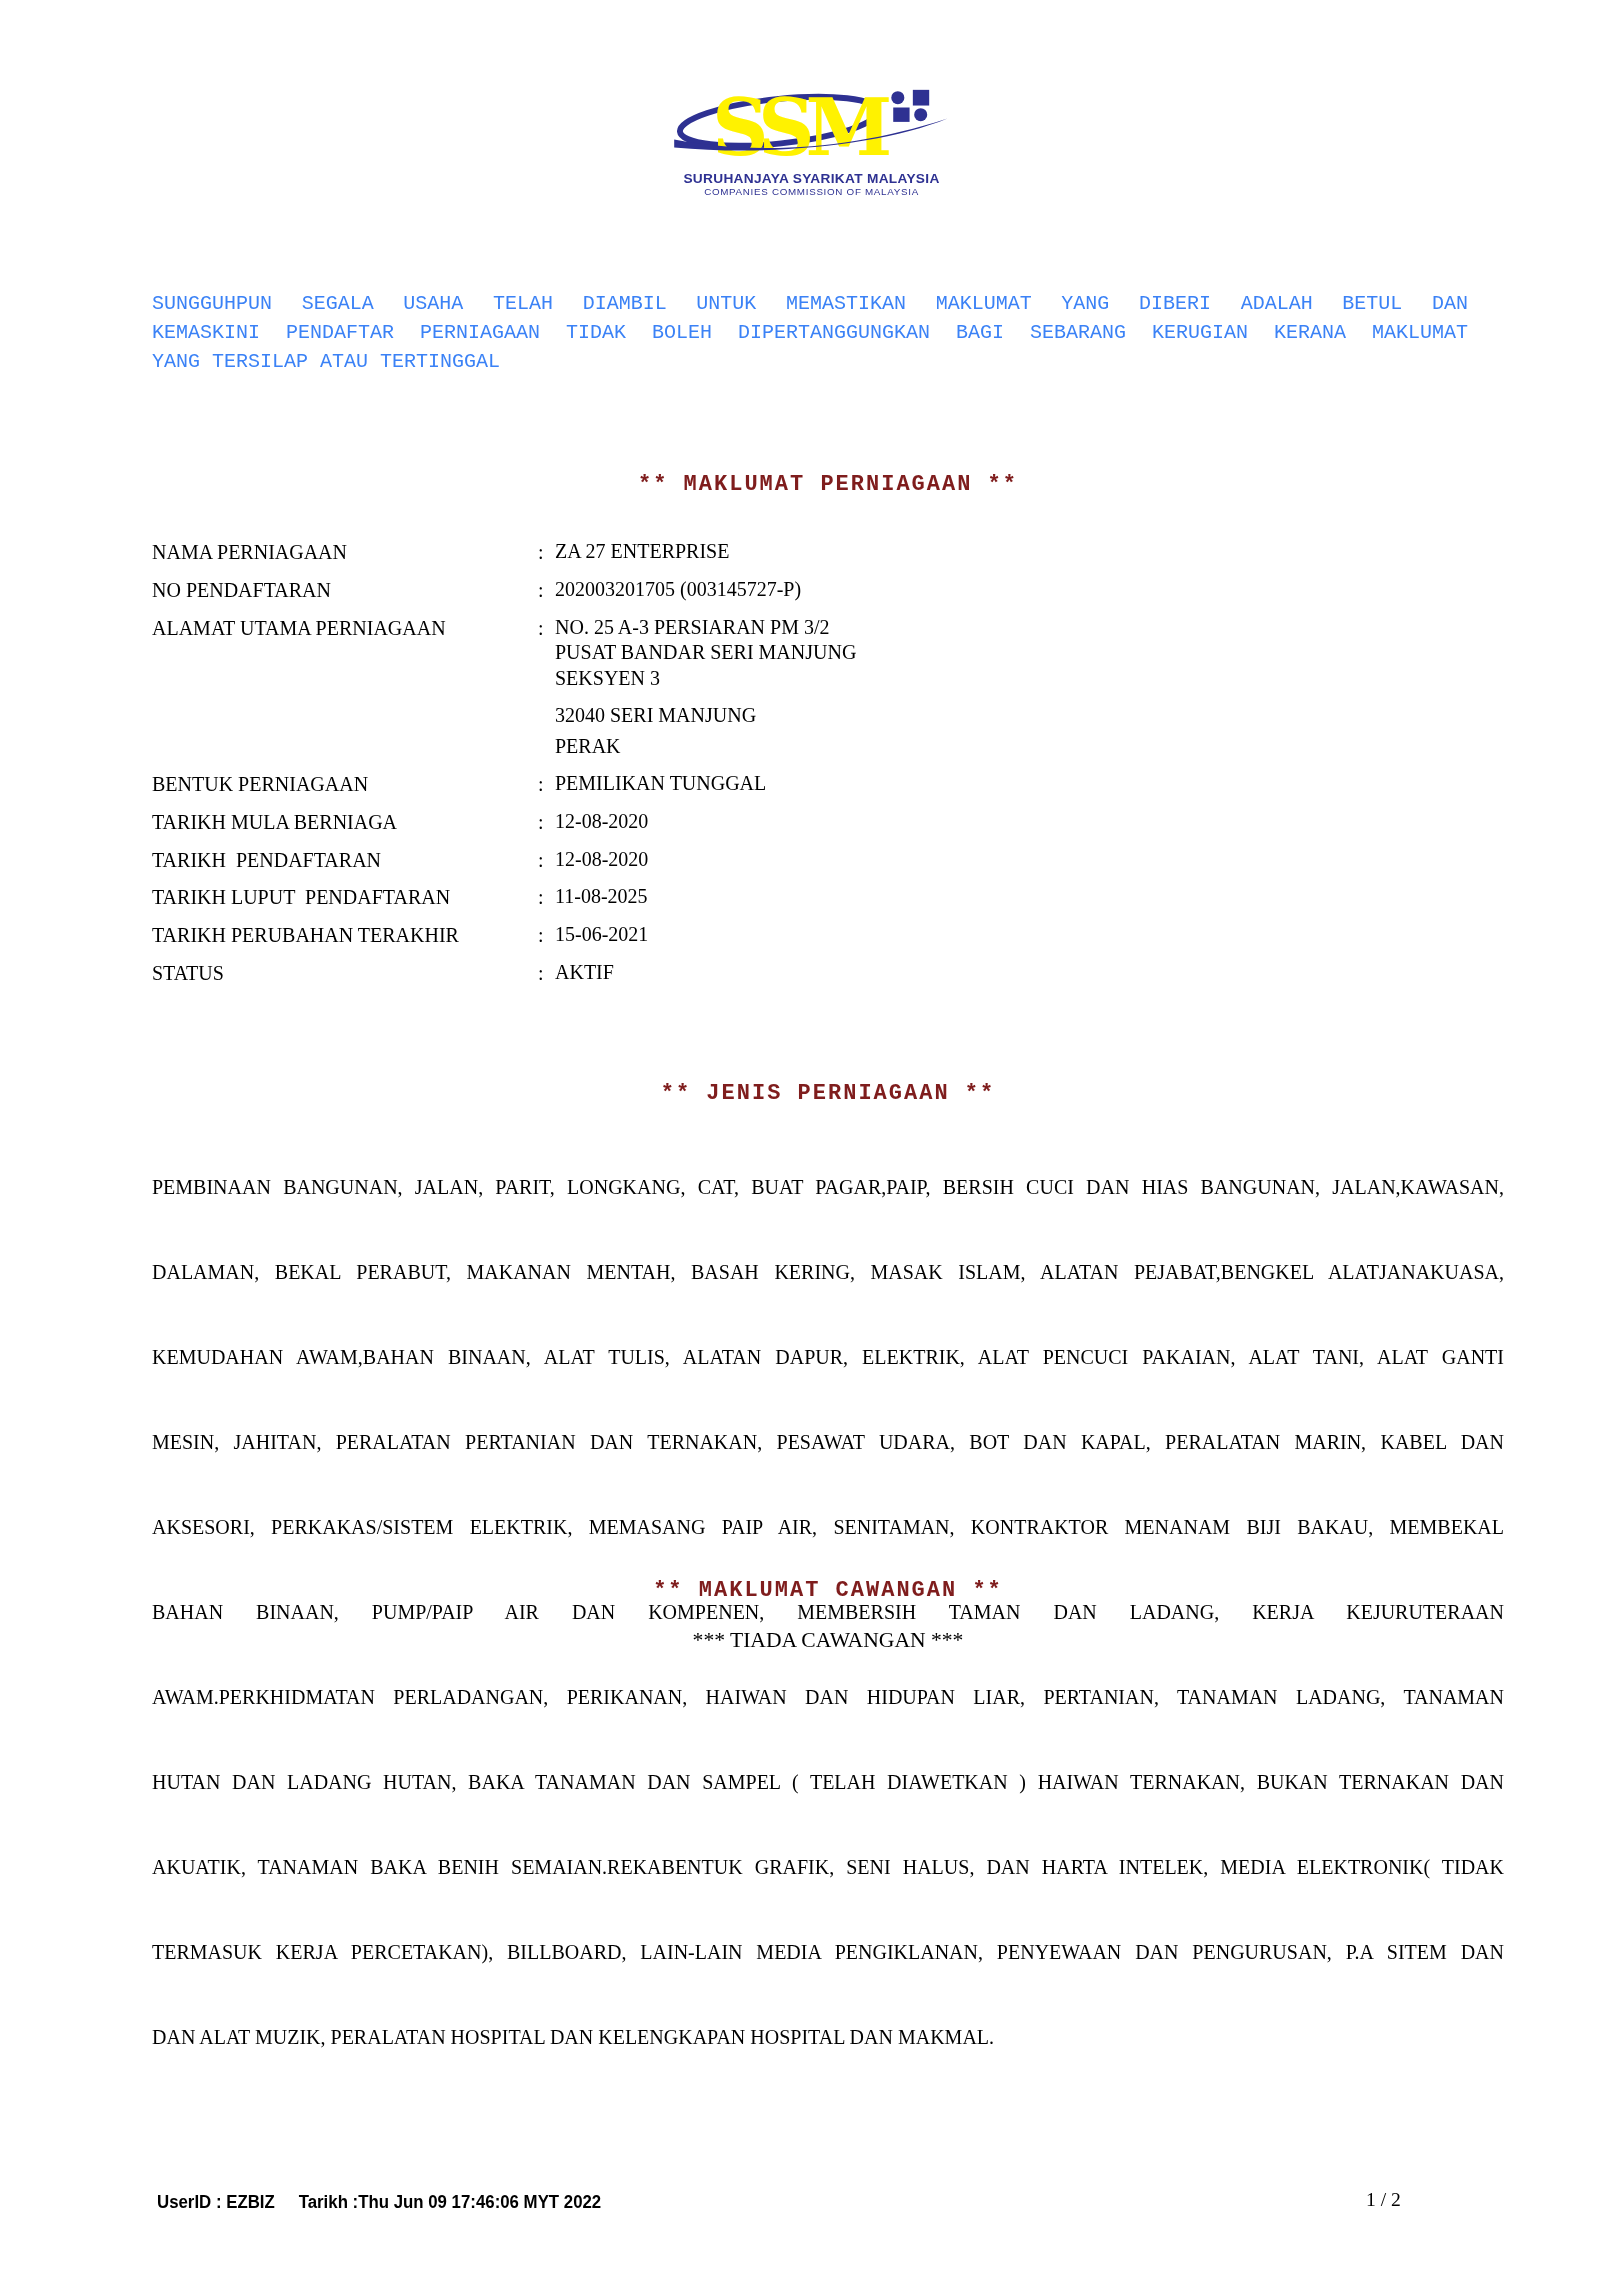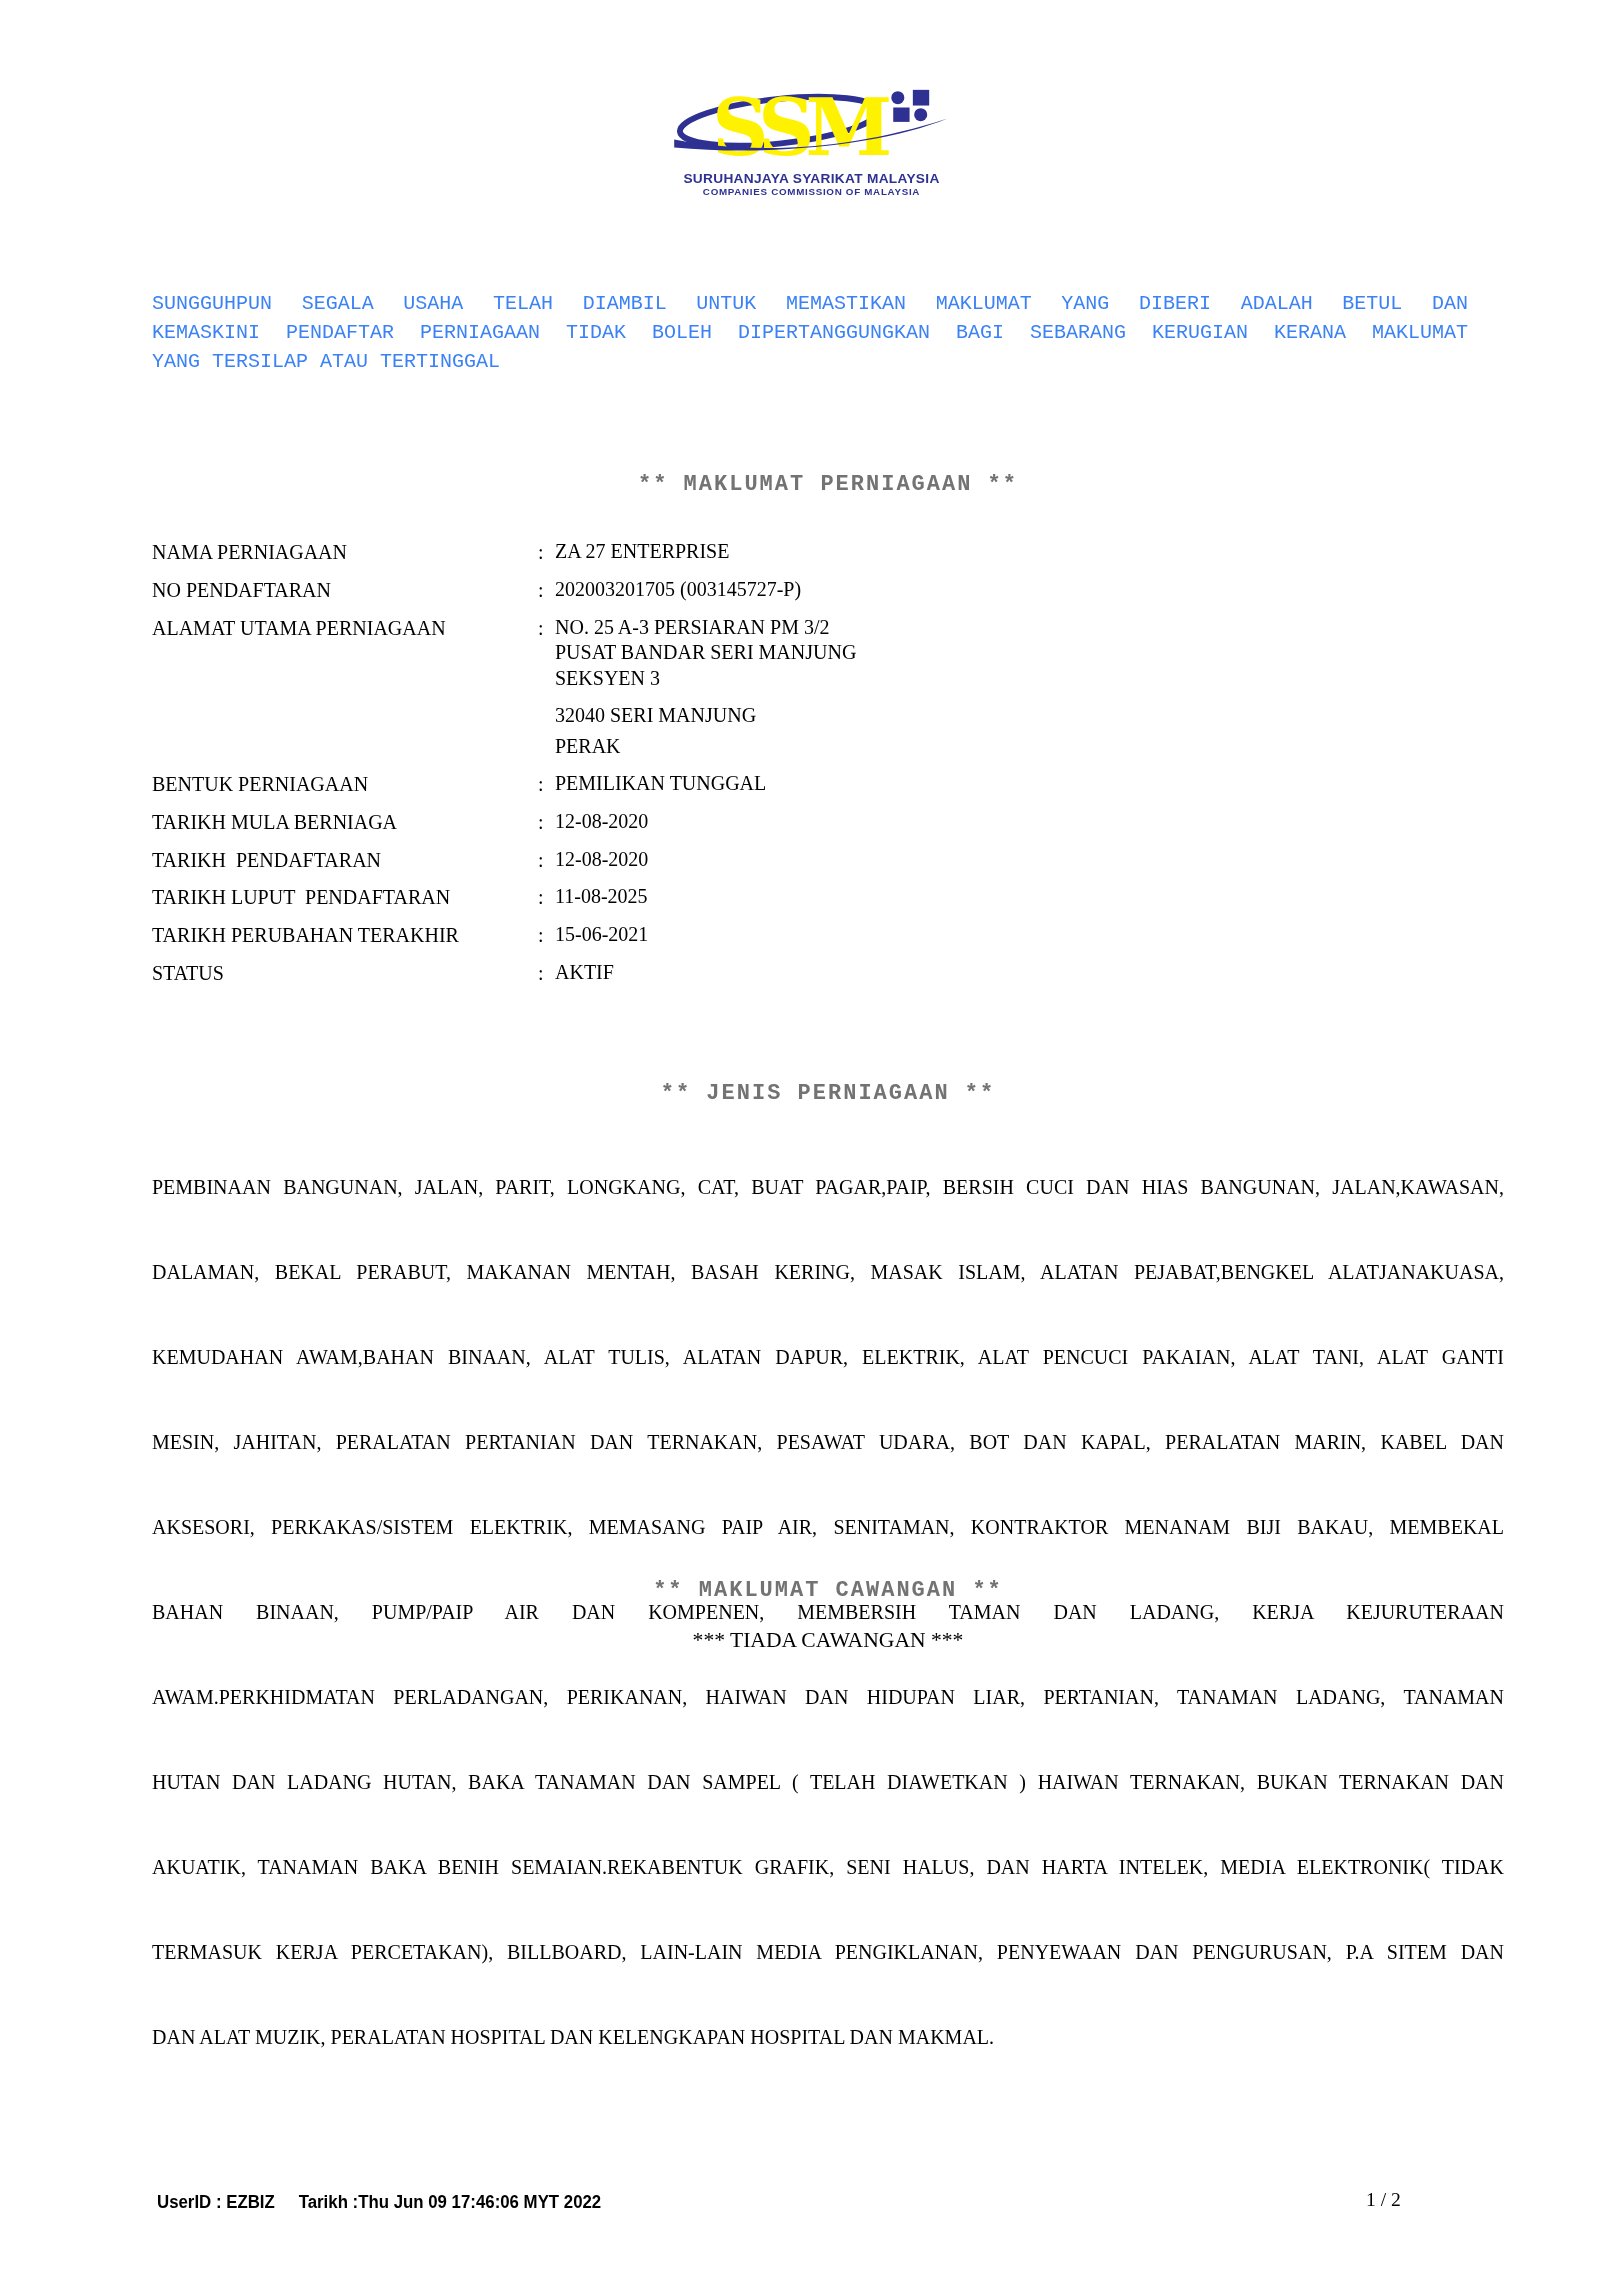--- a/index.html
+++ b/index.html
@@ -25,7 +25,7 @@
   }
   .logo-line2 {
     font-family: "Liberation Sans", sans-serif;
-    font-weight: bold; font-size: 9.8px; line-height: 11px;
+    font-weight: normal; font-size: 9.8px; line-height: 11px;
     letter-spacing: 0.7px; color: #2e3192; white-space: nowrap; text-align: center;
   }
 

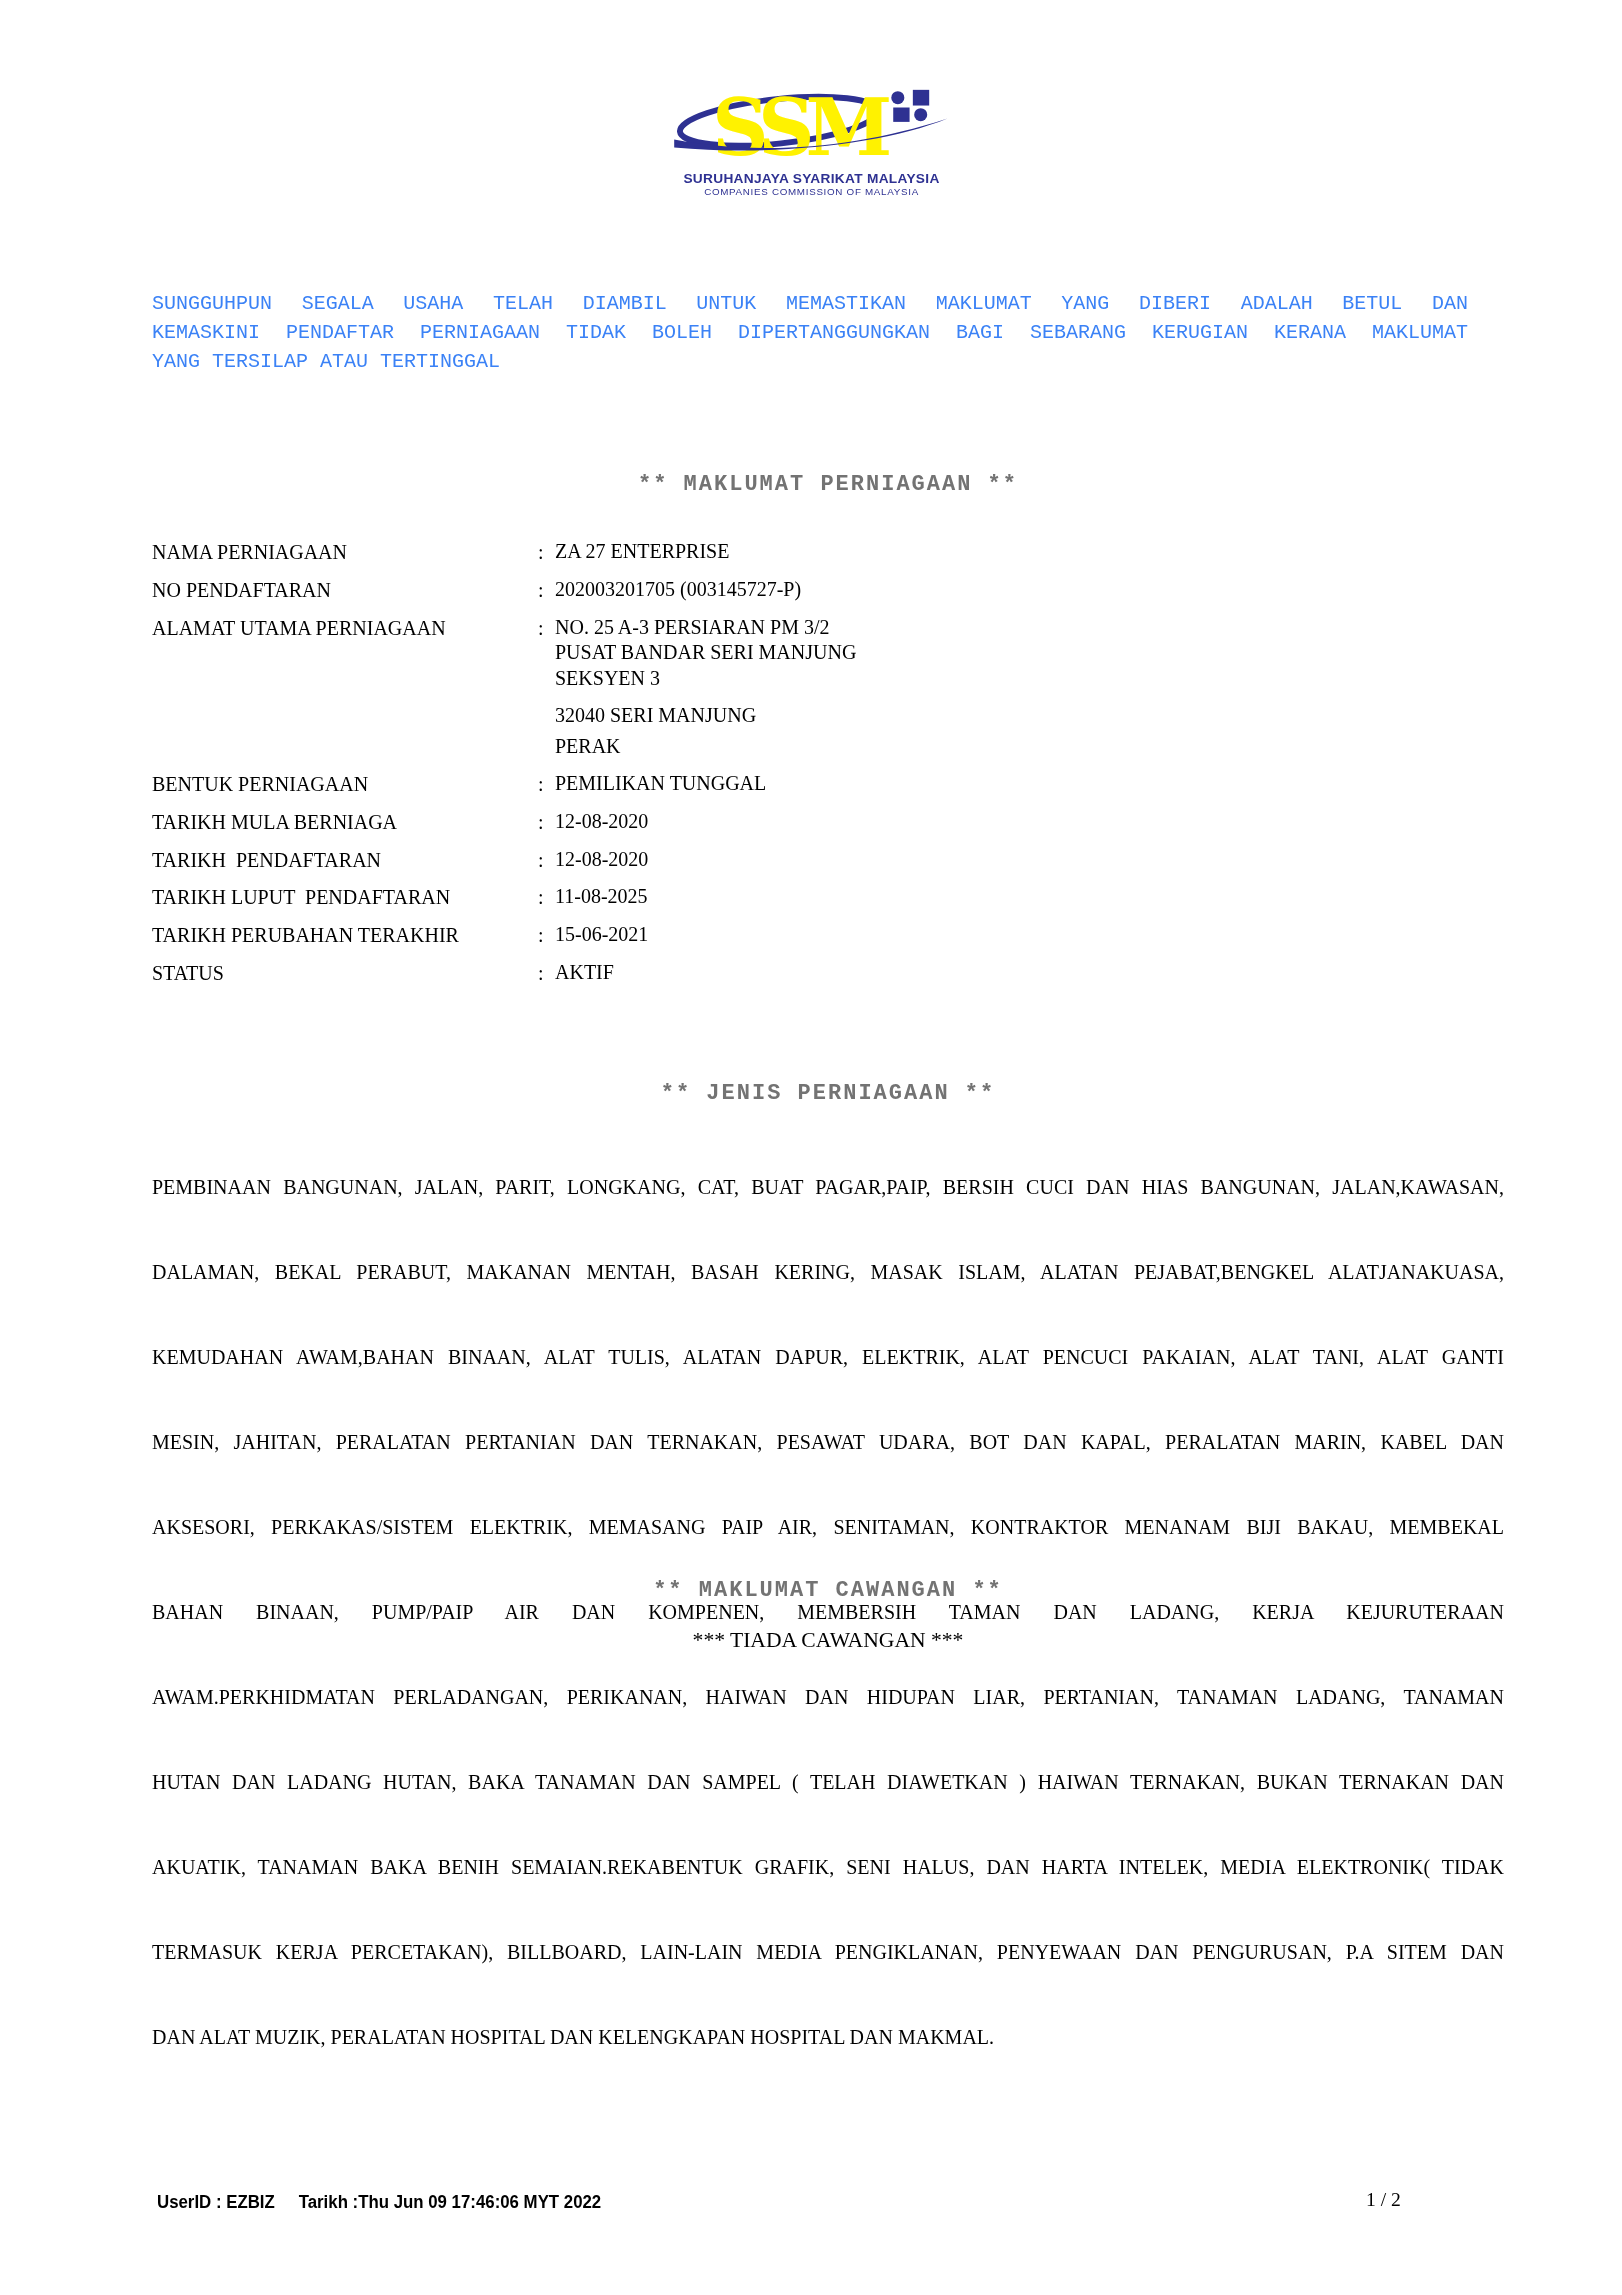--- a/index.html
+++ b/index.html
@@ -44,7 +44,7 @@
     text-align: center;
     font-family: "Liberation Mono", monospace;
     font-weight: bold; font-size: 22px; line-height: 26px;
-    letter-spacing: 2px; color: #737373;
+    letter-spacing: 2px; color: #7f1d1d;
   }
   .h-maklumat { top: 472px; }
   .h-jenis    { top: 1081px; }

